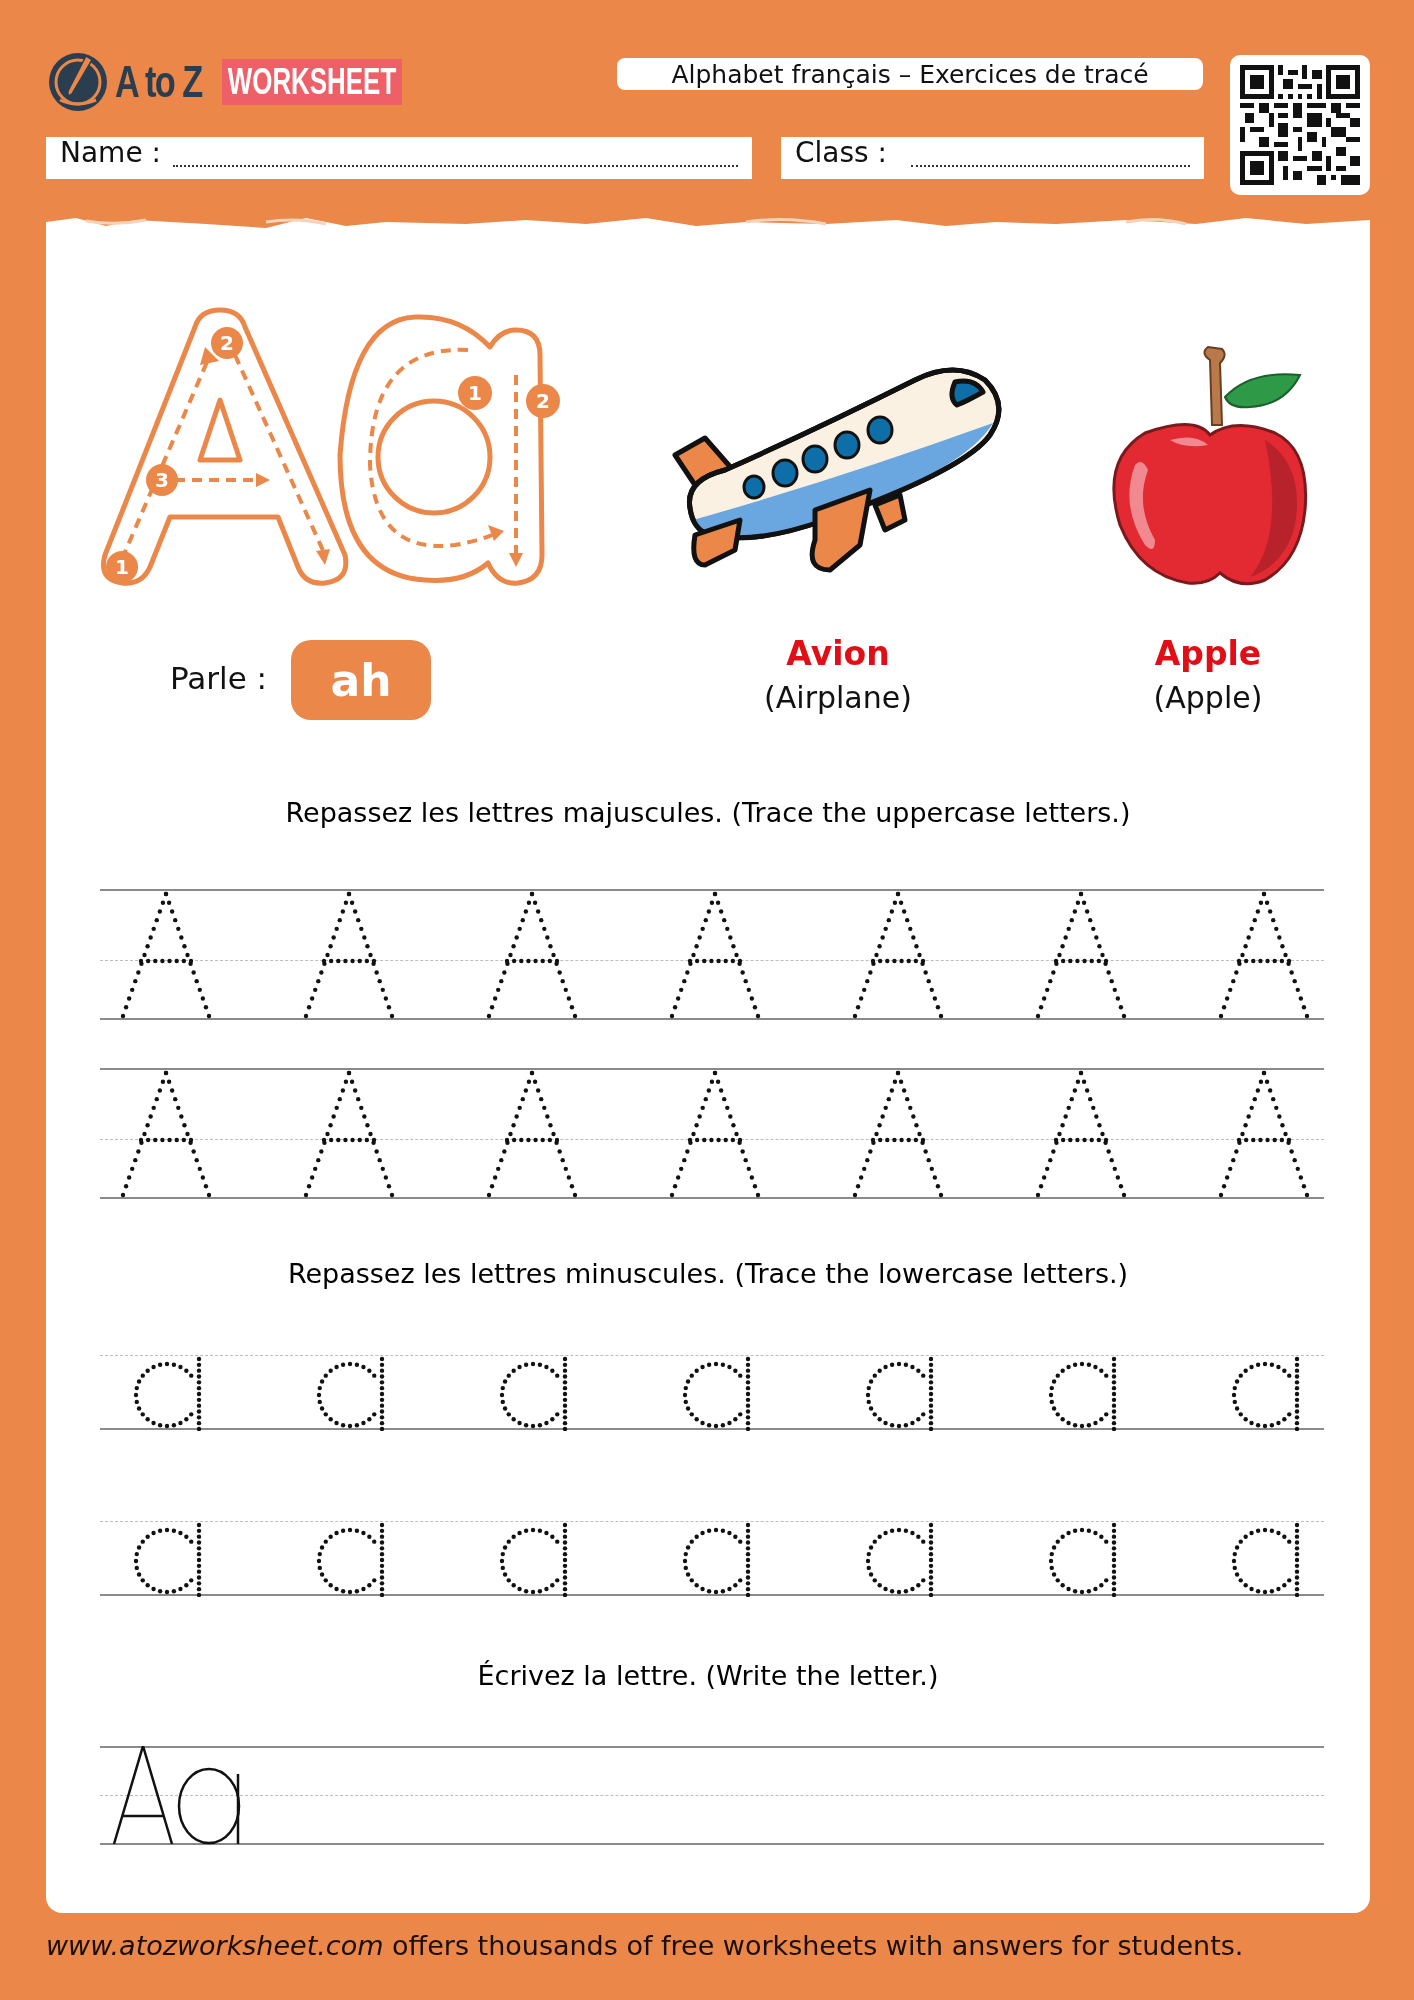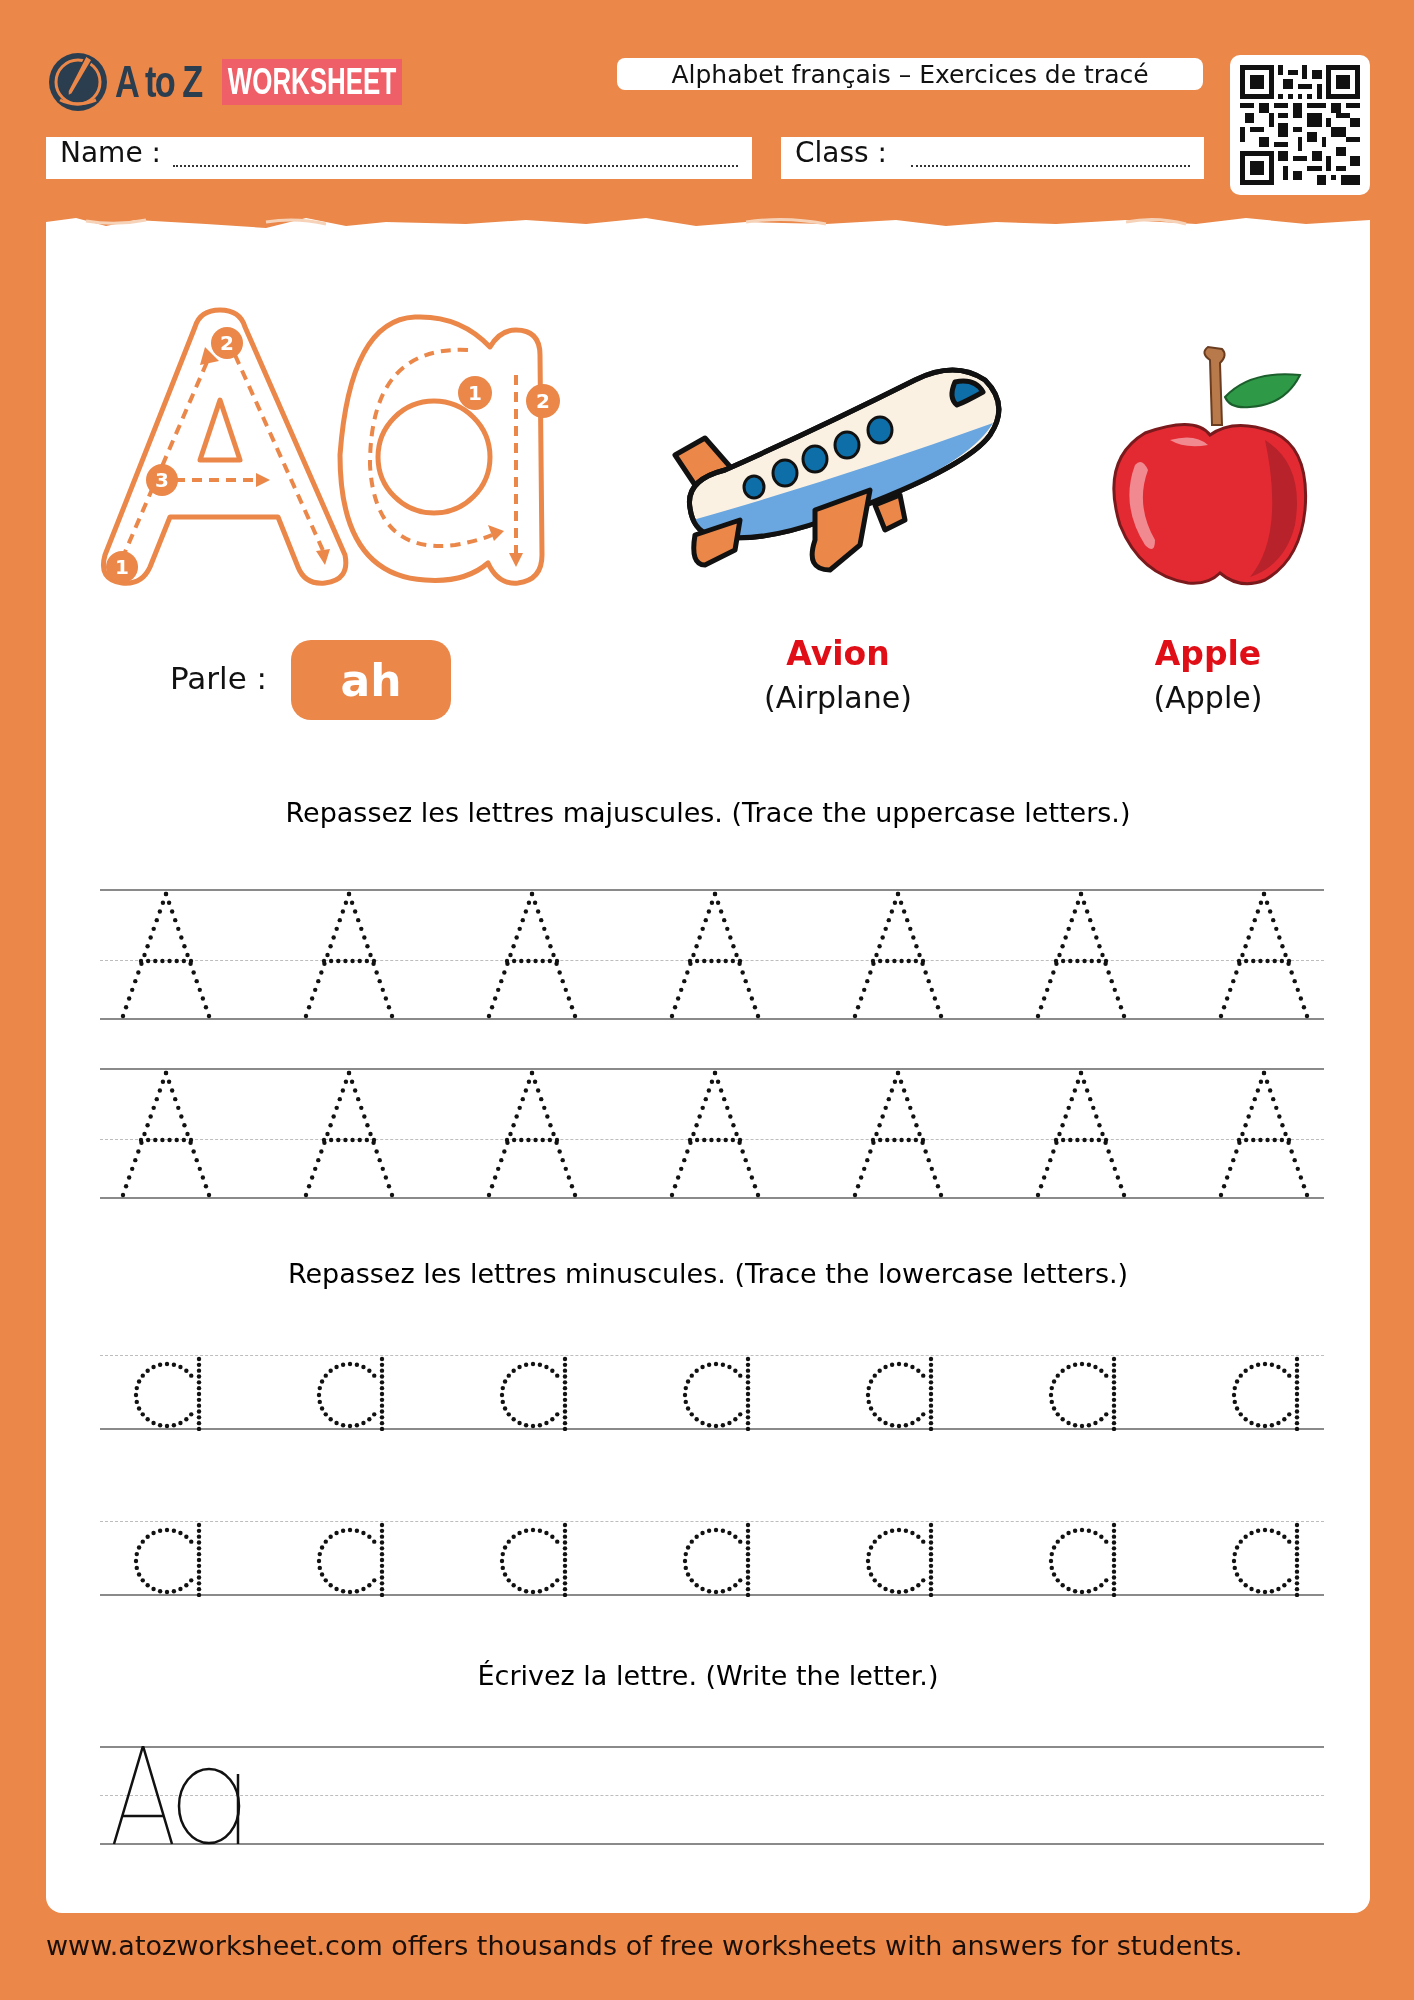--- a/index.html
+++ b/index.html
@@ -37,7 +37,7 @@
   .apple { left: 1100px; top: 345px; width: 215px; height: 245px; }
 
   .parle-label { left: 170px; top: 660px; font-size: 31px; color: #111; }
-  .parle-pill { left: 291px; top: 640px; width: 160px; height: 80px; background: #ea8749; border-radius: 20px; color: #fff; font-weight: bold; font-size: 44px; display: flex; align-items: center; justify-content: center; }
+  .parle-pill { left: 291px; top: 640px; width: 140px; height: 80px; background: #ea8749; border-radius: 20px; color: #fff; font-weight: bold; font-size: 44px; display: flex; align-items: center; justify-content: center; }
 
   .word { text-align: center; width: 300px; }
   .word .fr { color: #e00e16; font-weight: bold; font-size: 33px; line-height: 44px; }

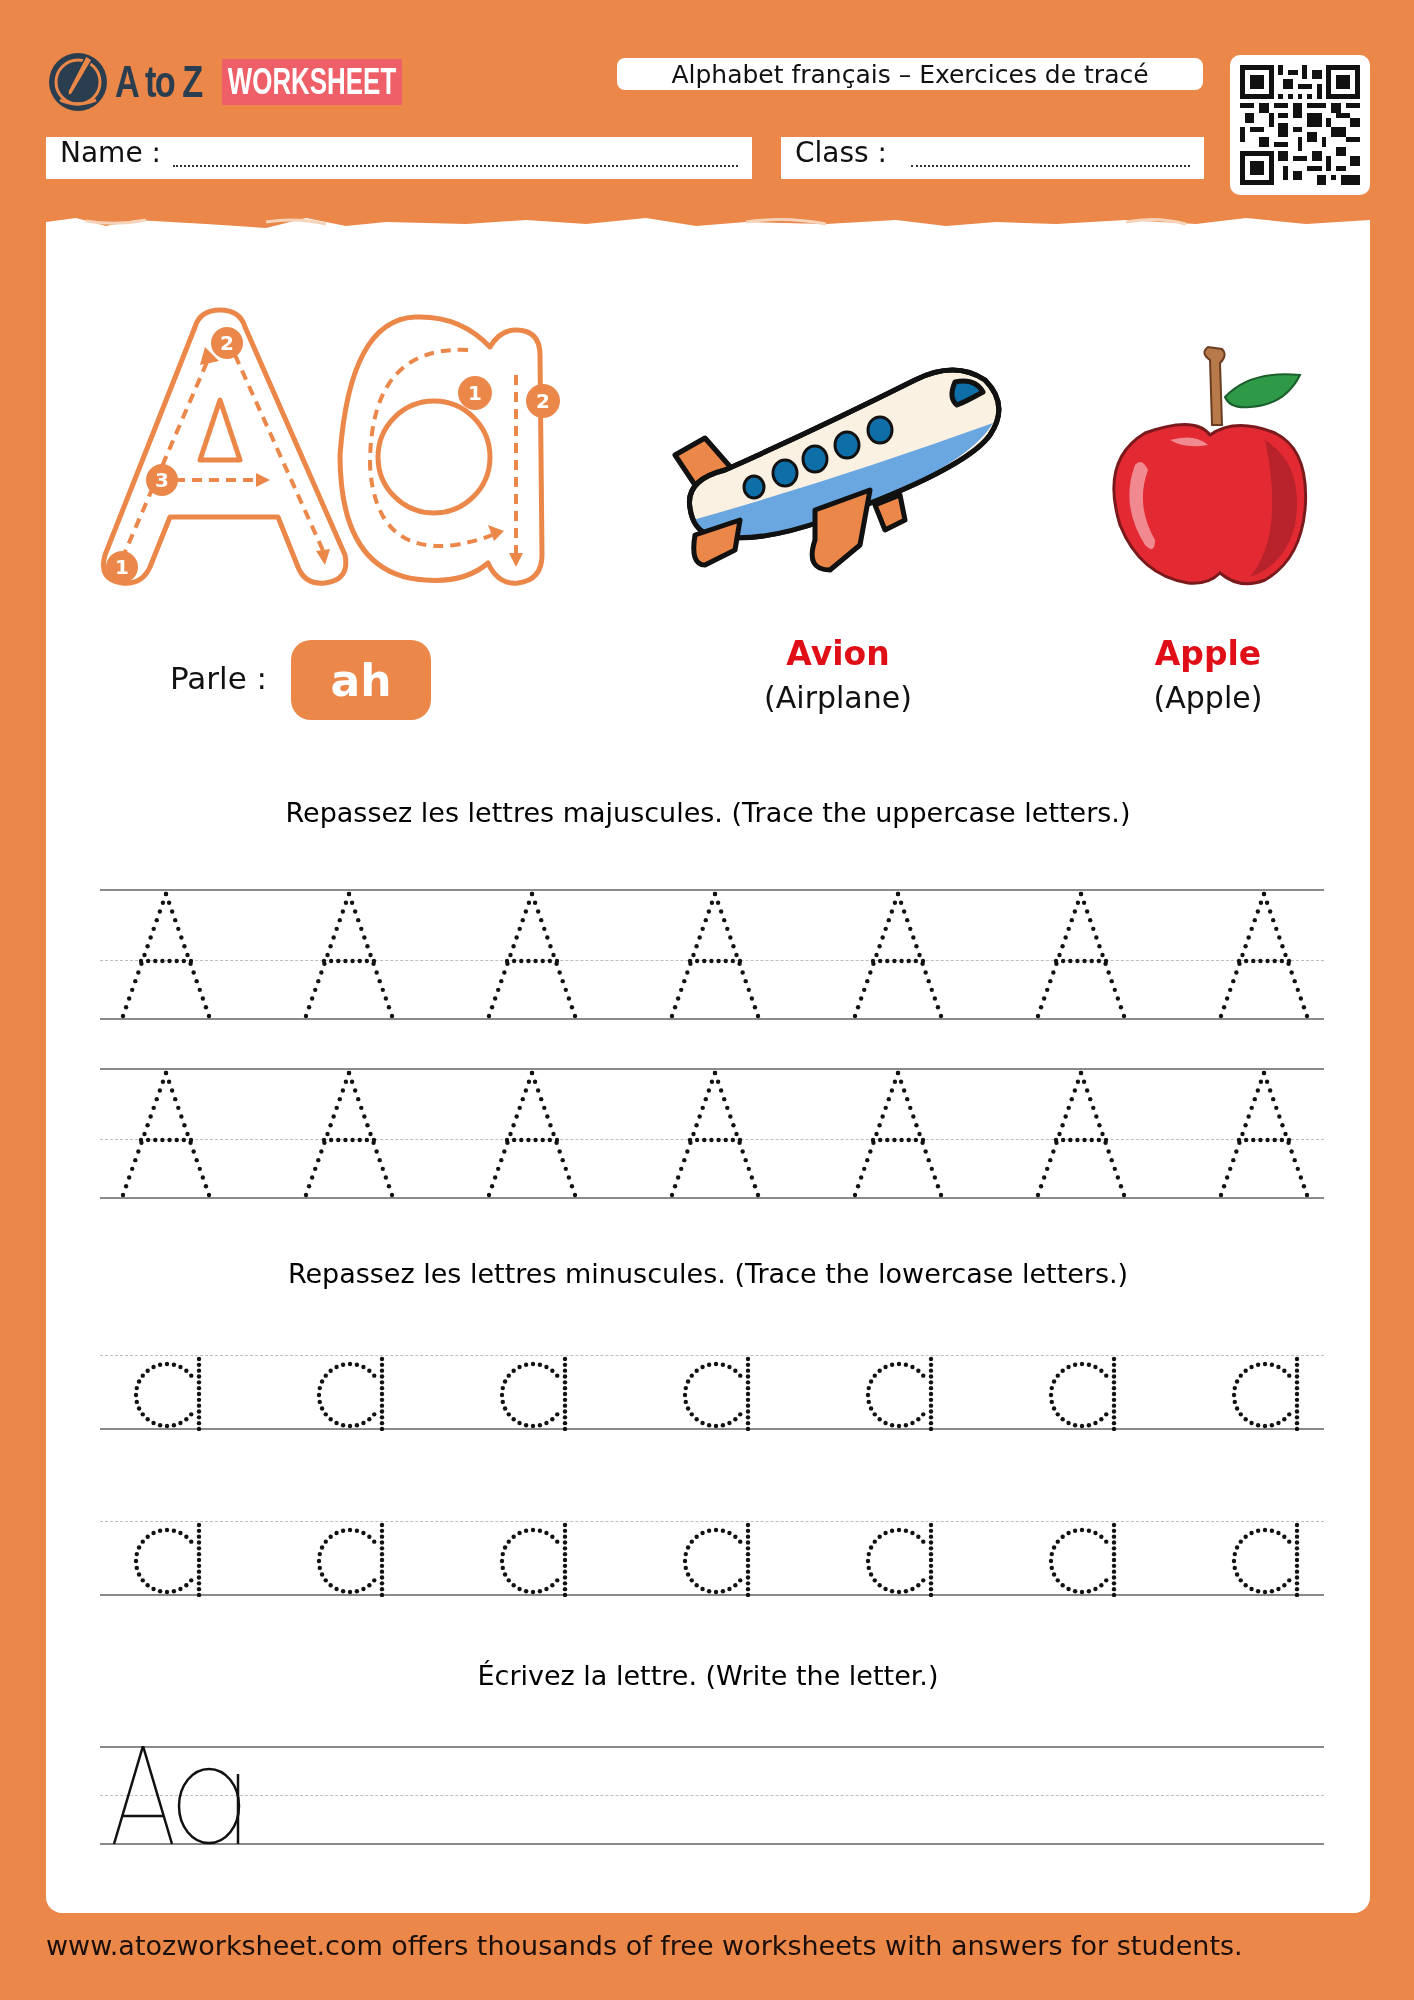--- a/index.html
+++ b/index.html
@@ -54,7 +54,7 @@
   .letters { position: absolute; left: 0; top: 0; width: 100%; height: 100%; }
 
   .footer { left: 46px; top: 1930px; font-size: 27px; color: #1a0f0a; white-space: nowrap; }
-  .footer b { font-weight: normal; }
+  .footer b { font-weight: normal; font-style: italic; }
 </style>
 </head>
 <body>

